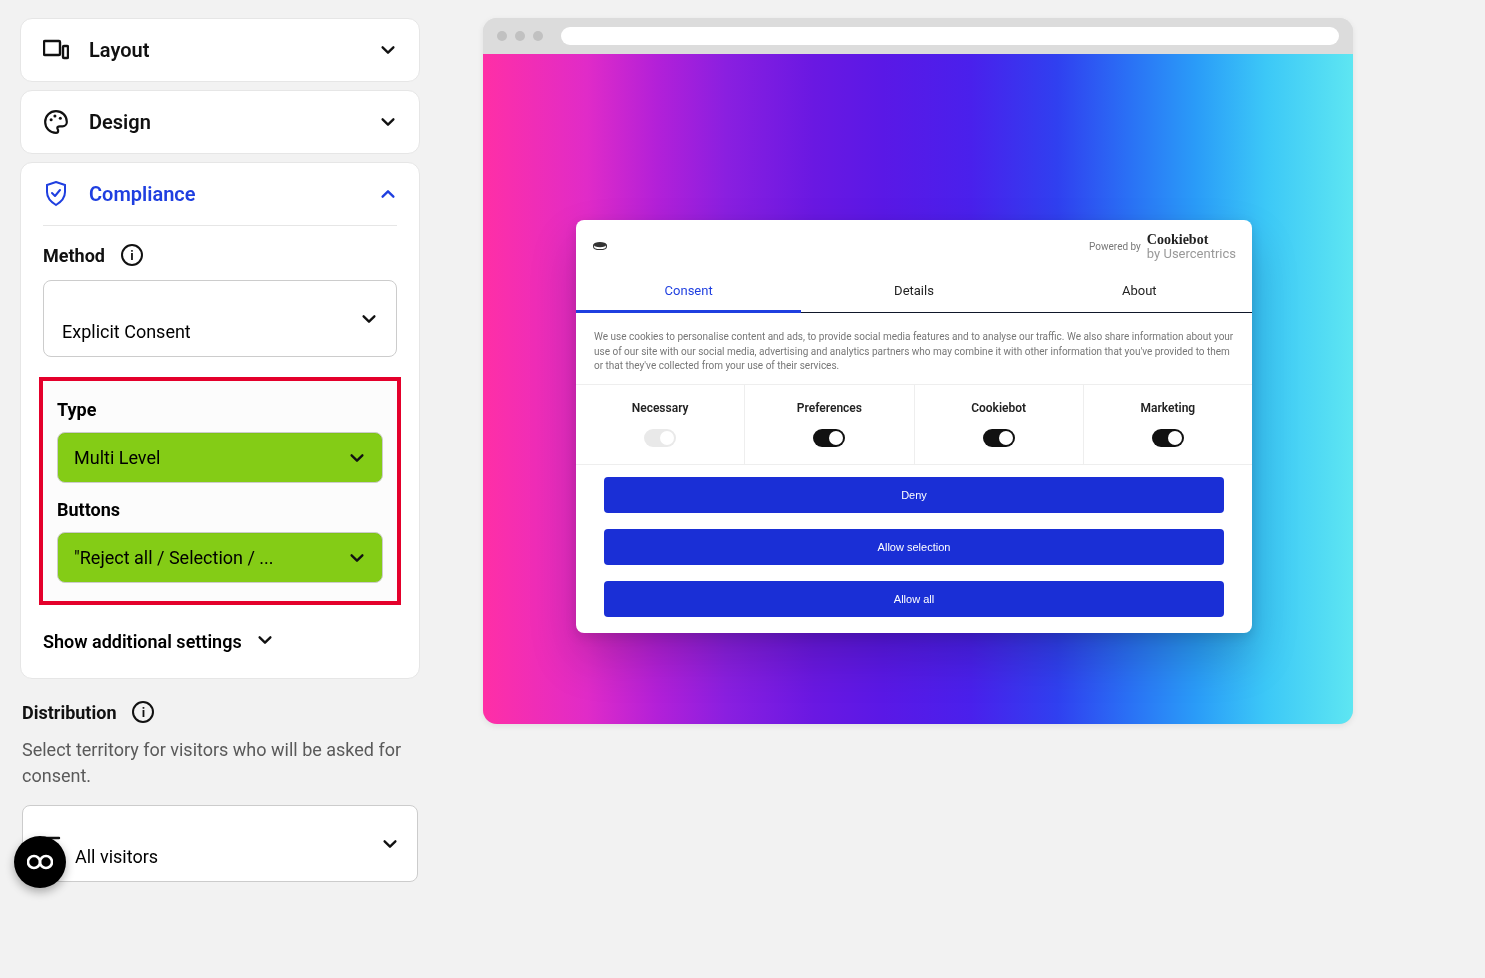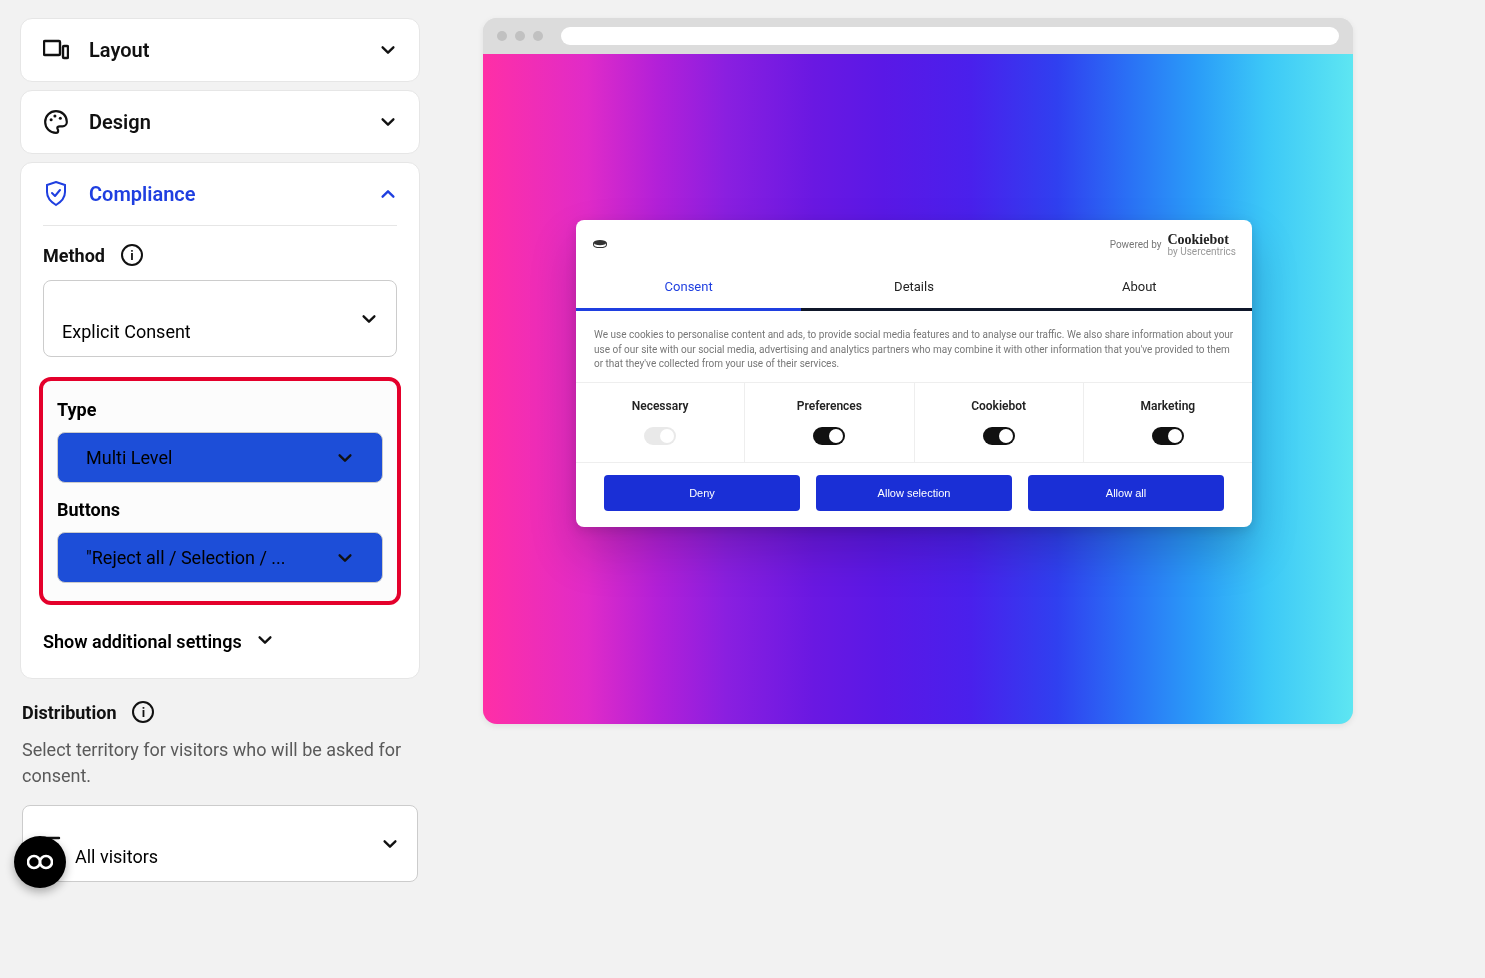--- a/index.html
+++ b/index.html
@@ -166,7 +166,7 @@
   }
   .powered { color:#777; font-size:10px; display:flex; align-items:center; gap:6px;}
   .powered b { font-family: Georgia, serif; font-size:14px; color:#222; font-weight:700; }
-  .sub-by { font-size:10px; color:#999; display:block; text-align:left; margin-top:-2px;}
+  .sub-by { font-size:13px; color:#999; display:block; text-align:left; margin-top:-2px;}
 
   .tabs {
     display:flex; border-bottom:3px solid #0f172a;

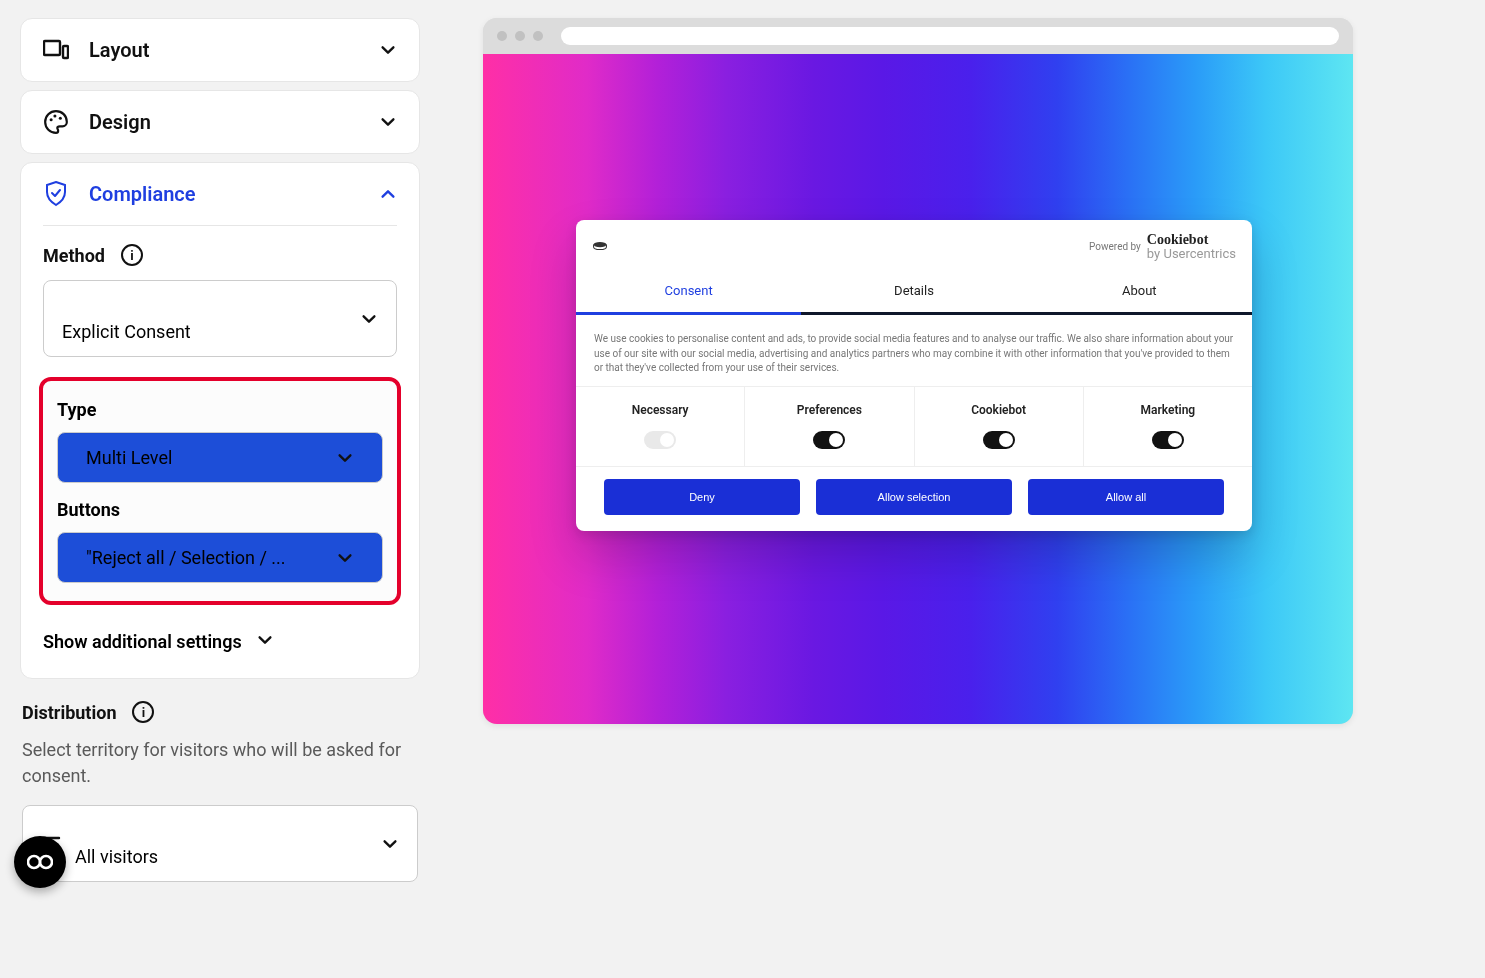--- a/index.html
+++ b/index.html
@@ -169,7 +169,7 @@
   .sub-by { font-size:13px; color:#999; display:block; text-align:left; margin-top:-2px;}
 
   .tabs {
-    display:flex; border-bottom:3px solid #0f172a;
+    display:flex; border-bottom:1px solid #0f172a;
   }
   .tab {
     flex:1; text-align:center; padding:12px 0 14px;

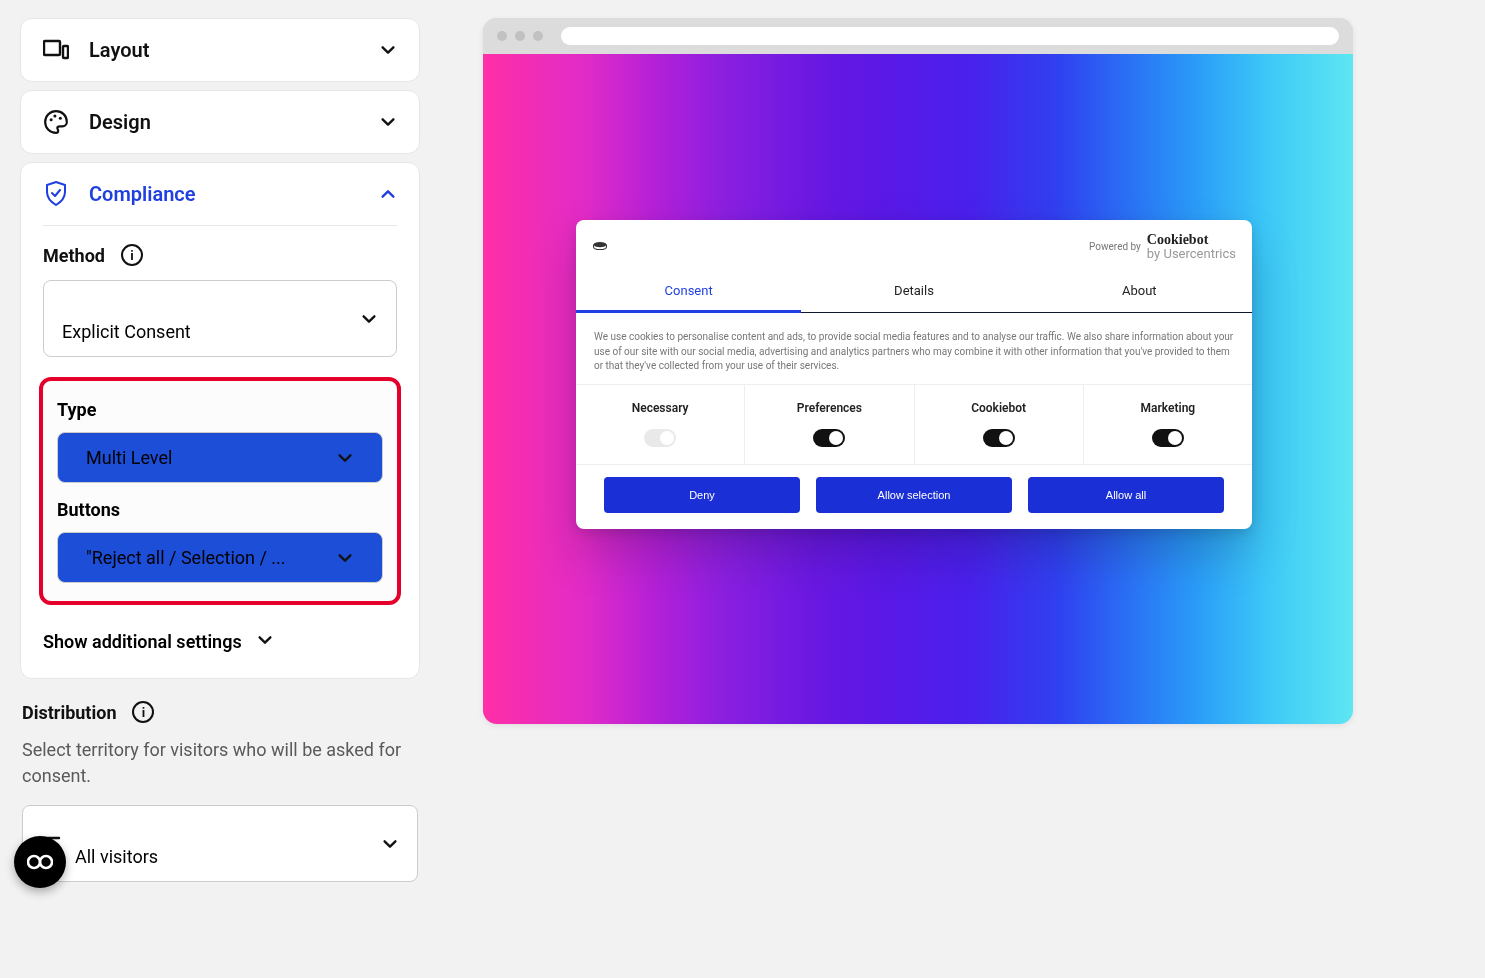--- a/index.html
+++ b/index.html
@@ -91,7 +91,7 @@
 
   .highlight-box {
     border: 4px solid #e4002b;
-    border-radius: 12px;
+    border-radius: 0;
     margin: 20px -4px 18px -4px;
     padding: 12px 14px 18px;
     background: #fcfcfc;

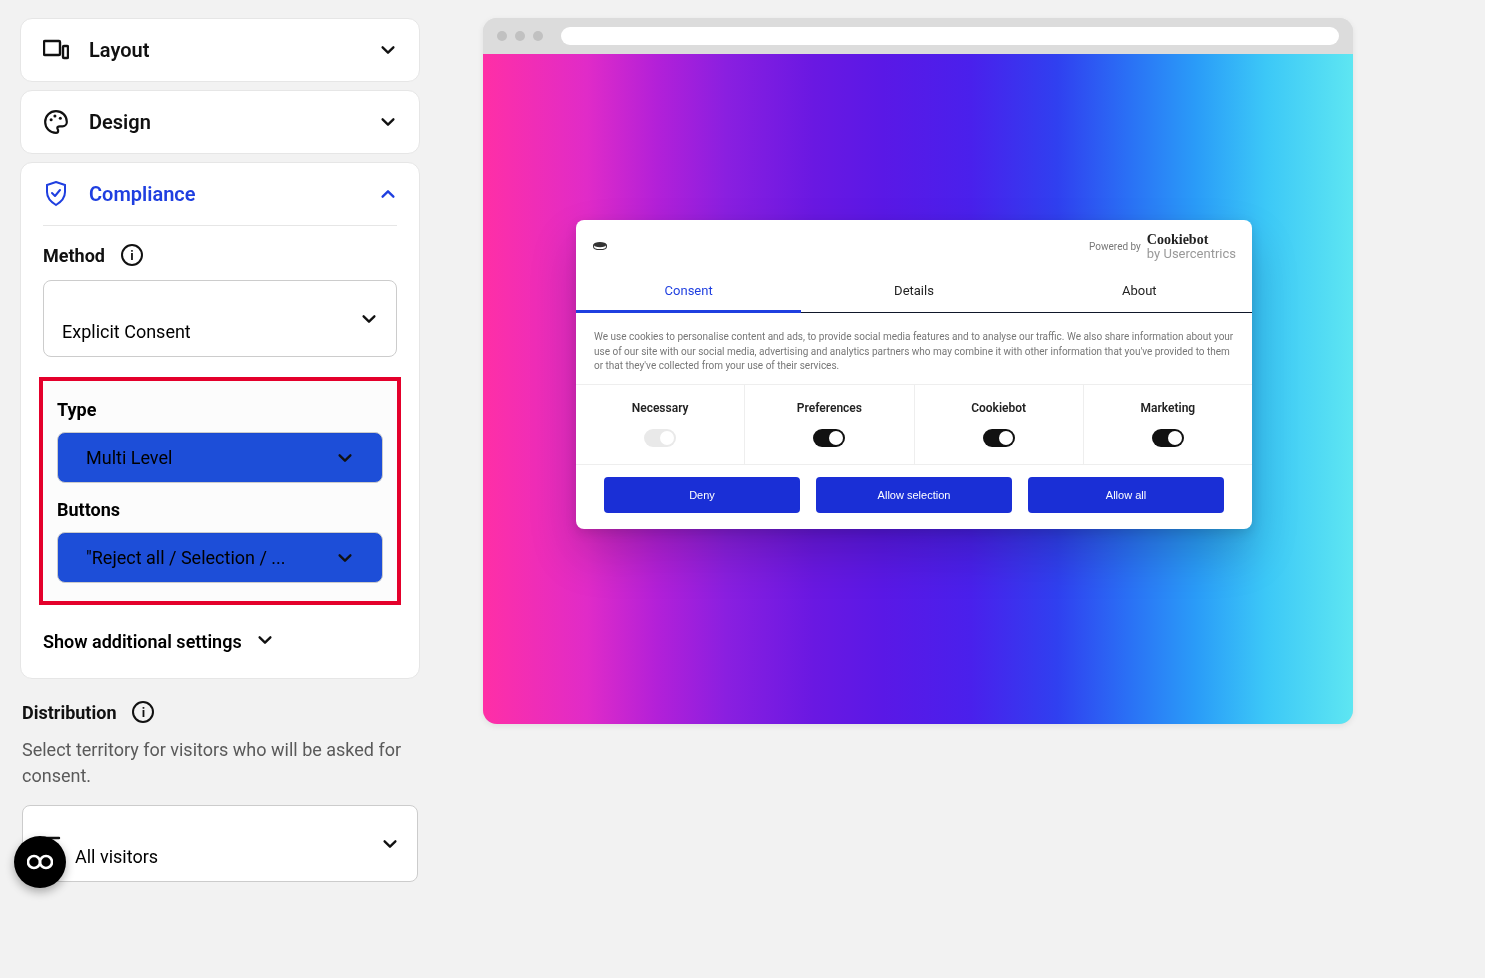--- a/index.html
+++ b/index.html
@@ -100,8 +100,8 @@
   .inner-select {
     border:1px solid #ccc;
     border-radius:8px;
-    background:#1d4ed8;
-    padding:14px 28px;
+    background:#84cc16;
+    padding:14px 16px;
     display:flex;align-items:center;justify-content:space-between;
     font-size:18px;
     cursor:pointer;

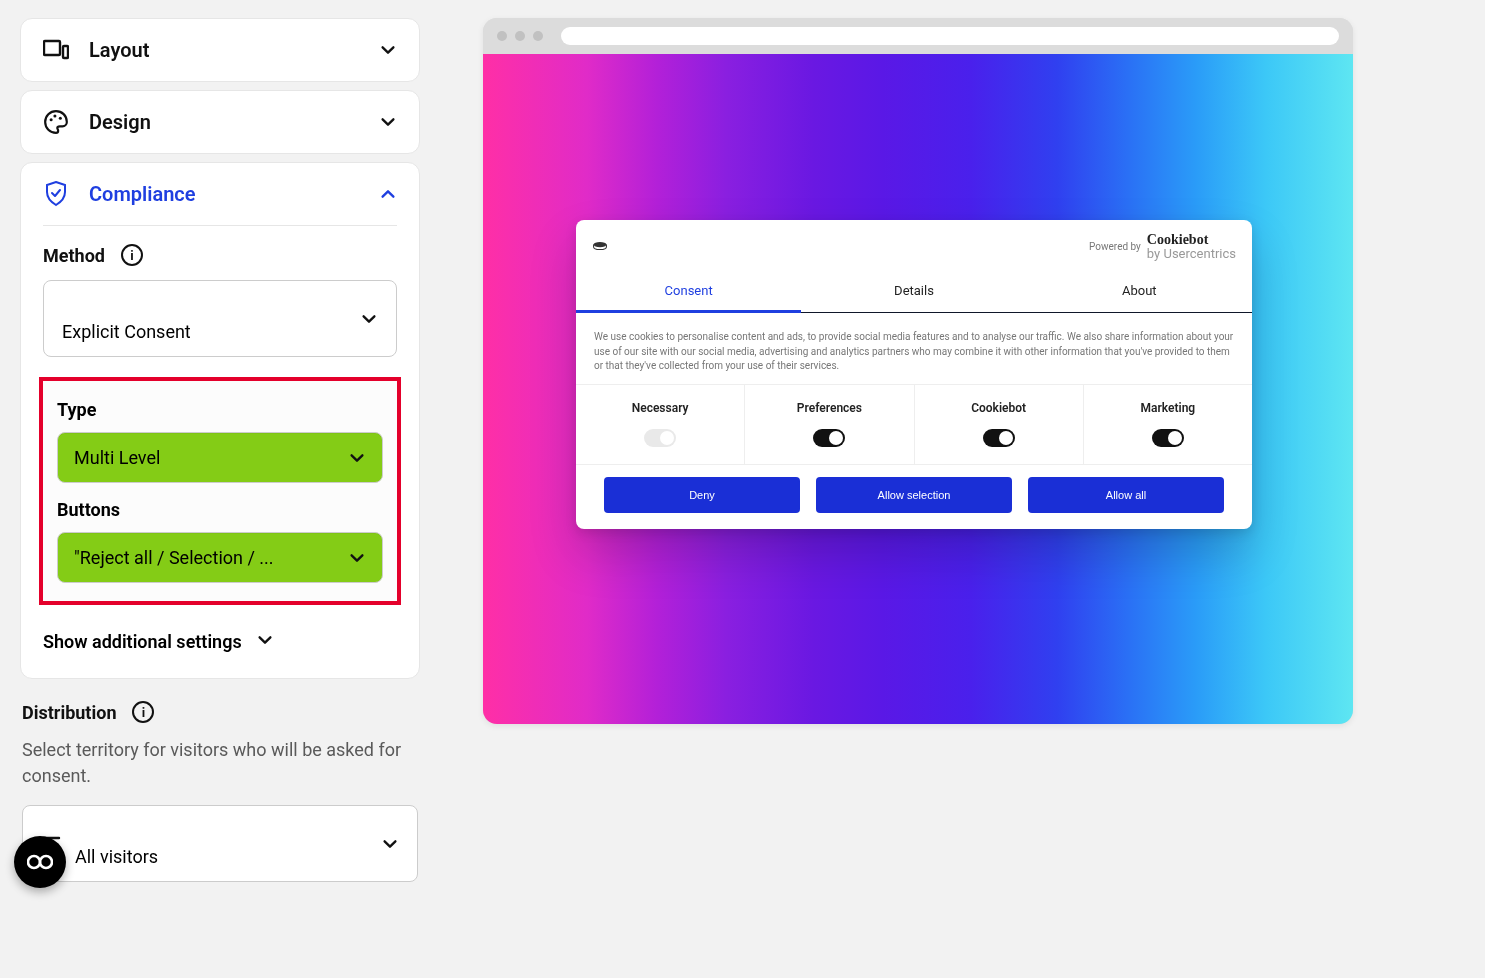--- a/index.html
+++ b/index.html
@@ -204,7 +204,7 @@
   .toggle.disabled::after { right:2px; background:#fff; }
 
   .dlg-buttons {
-    display:flex; gap:16px; padding:12px 28px 16px;
+    display:flex; gap:16px; padding:12px 28px 16px;flex-direction:column;
   }
   .dlg-btn {
     flex:1; background:#1a2fd6; color:#fff; border:none;

